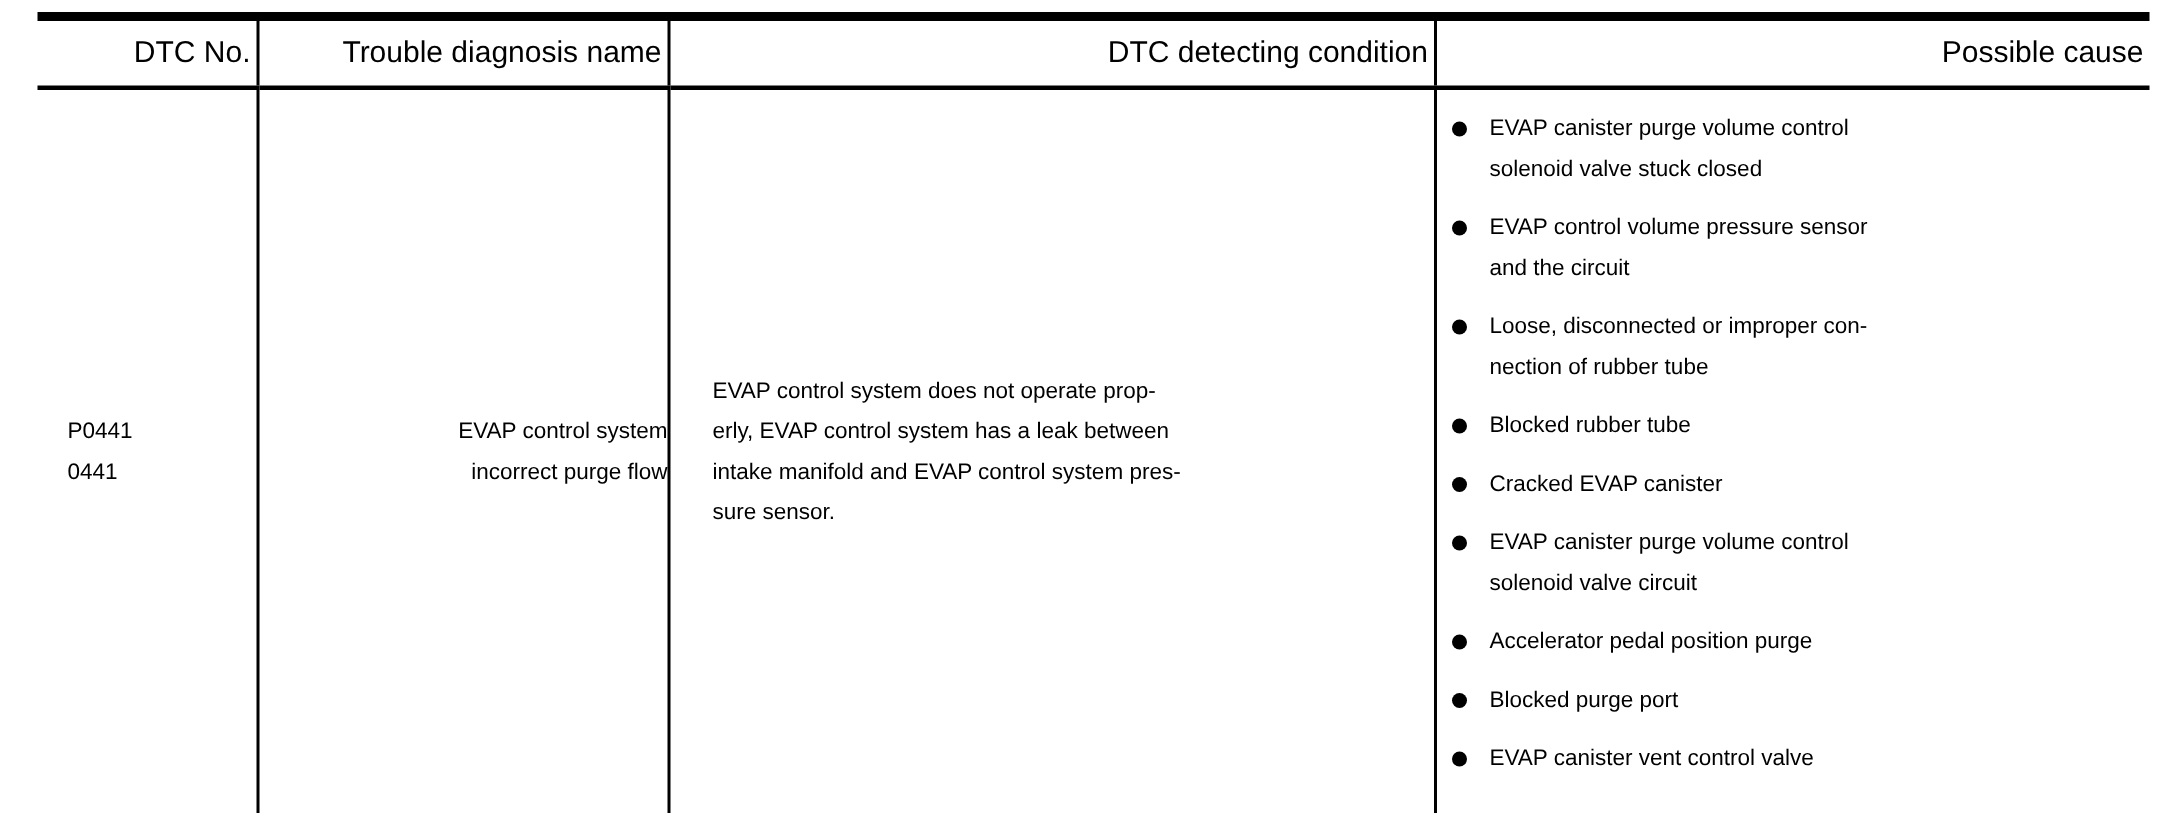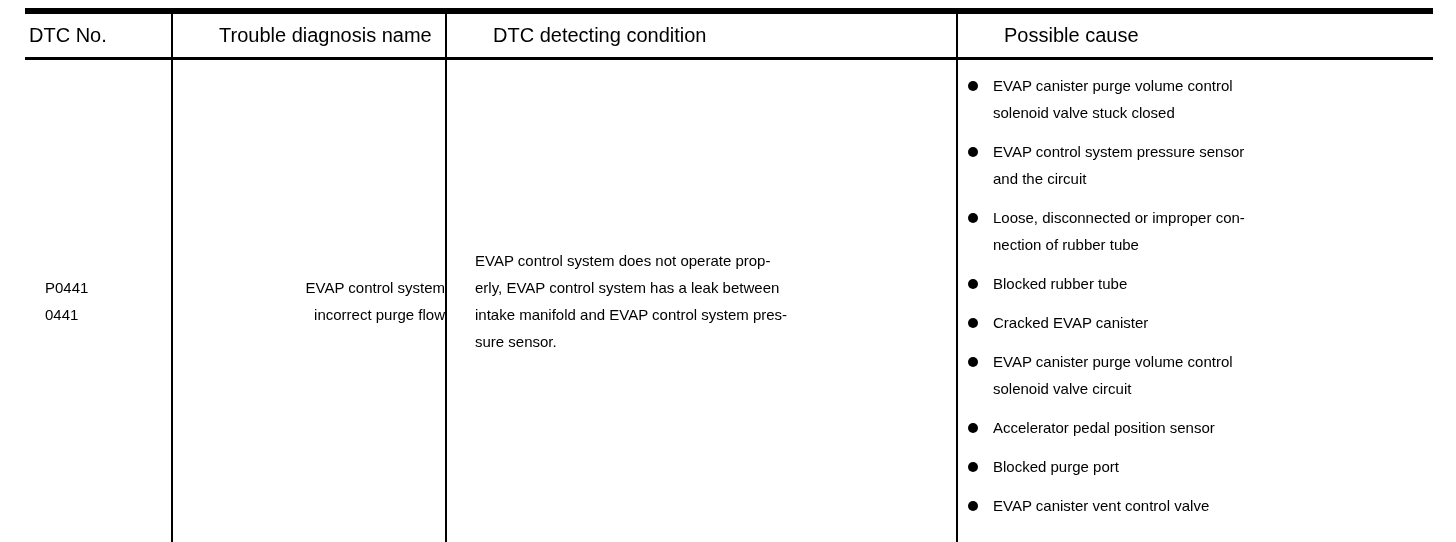--- a/index.html
+++ b/index.html
@@ -29,7 +29,7 @@
   th {
     font-size: 20px;
     font-weight: normal;
-    text-align: left;
+    text-align: right;
     height: 47px;
     vertical-align: middle;
     border-bottom: 3px solid #000;

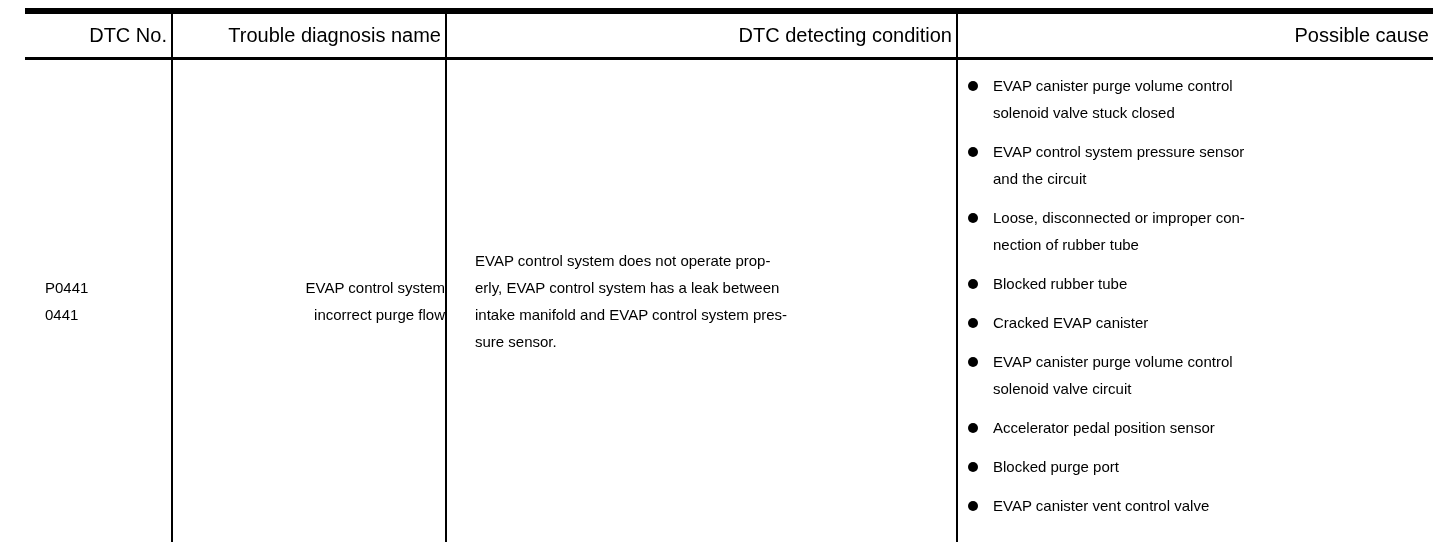--- a/index.html
+++ b/index.html
@@ -110,7 +110,7 @@
             </li>
             <li>
               <span class="bullet-dot"></span>
-              <span class="cause-text">EVAP control system pressure sensor
+              <span class="cause-text">EVAP control volume pressure sensor
 and the circuit</span>
             </li>
             <li>

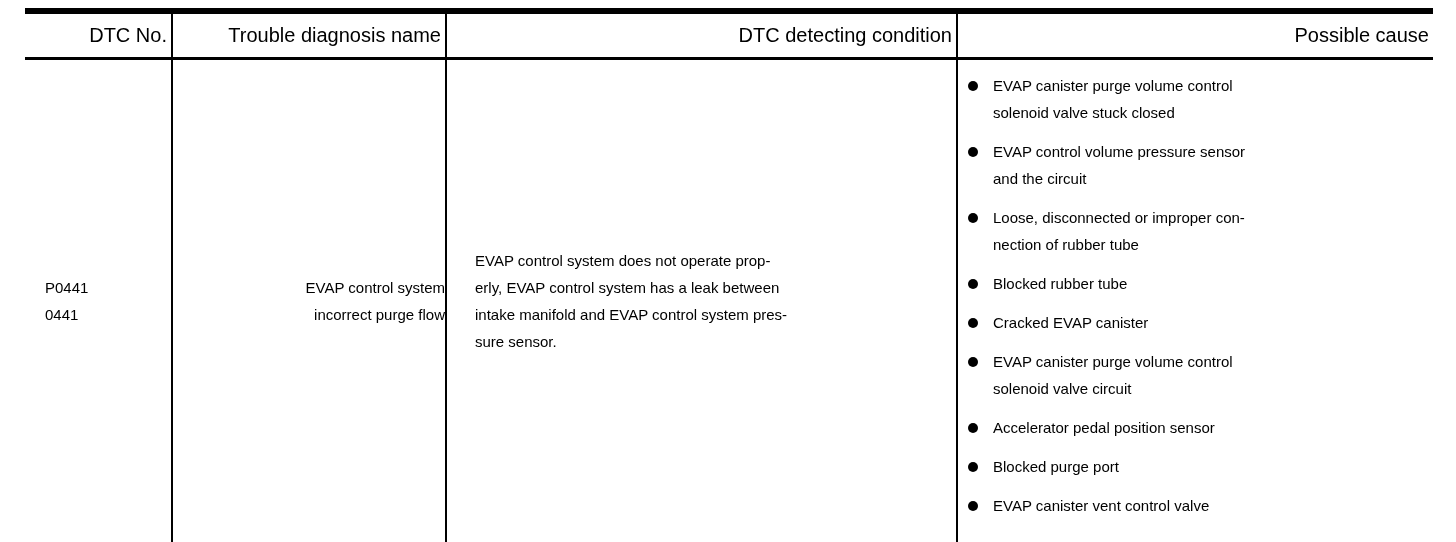--- a/index.html
+++ b/index.html
@@ -133,7 +133,7 @@
             </li>
             <li>
               <span class="bullet-dot"></span>
-              <span class="cause-text">Accelerator pedal position sensor</span>
+              <span class="cause-text">Accelerator pedal position purge</span>
             </li>
             <li>
               <span class="bullet-dot"></span>

